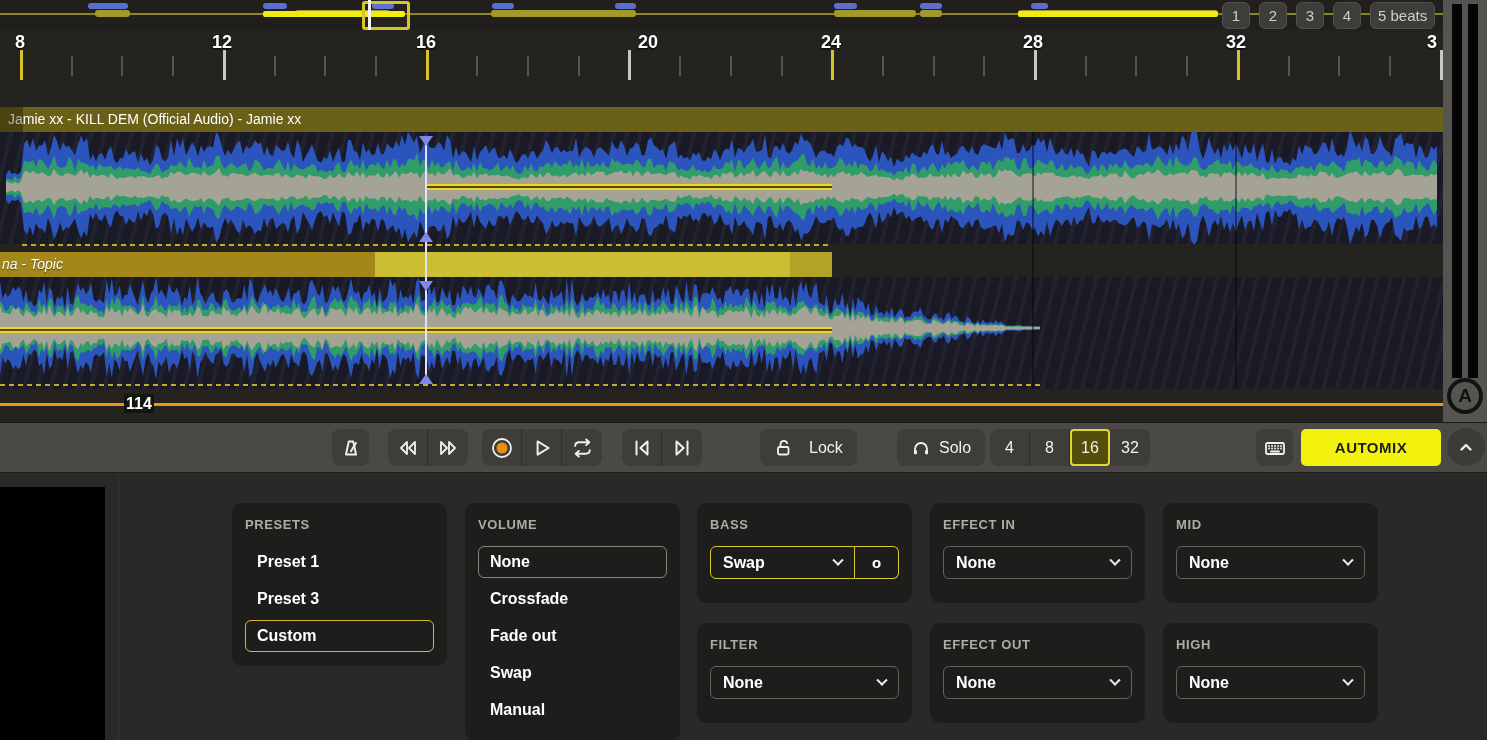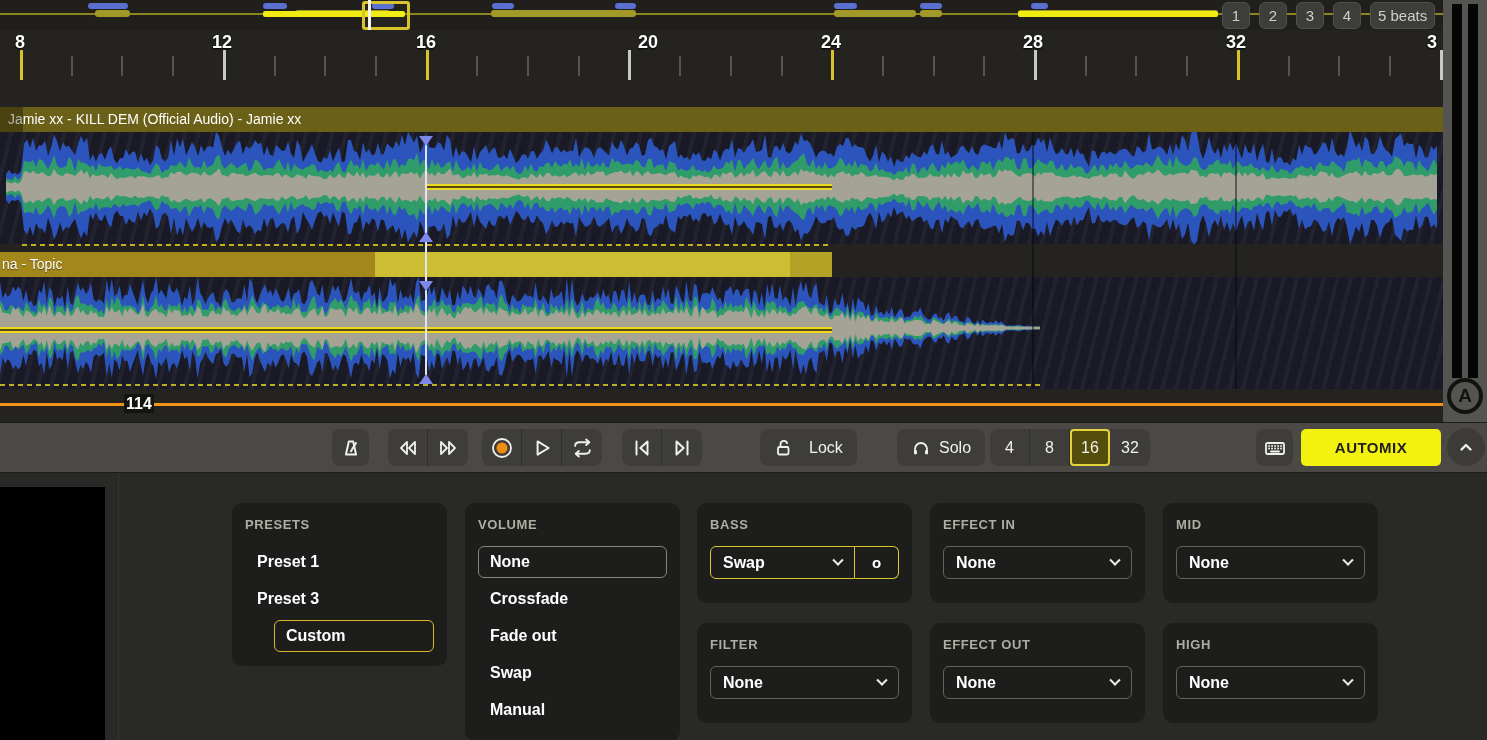--- a/index.html
+++ b/index.html
@@ -34,7 +34,7 @@
   .titlebar { position:absolute; left:0; width:1443px; height:25px; color:#fff; font-size:14px; line-height:25px; white-space:nowrap; overflow:hidden; }
   #track1-titlebar { top:27px; background:#6a6017; padding-left:8px; }
   #track1-titlebar .dim { position:absolute; left:0; top:0; width:23px; height:25px; background:rgba(0,0,0,0.3); }
-  #track2-titlebar { top:172px; width:832px; background:#a3871b; padding-left:2px; }
+  #track2-titlebar { top:172px; width:832px; background:#a3871b; padding-left:2px;font-style:italic; }
   .t2-seg-bright { position:absolute; left:375px; top:0; width:415px; height:25px; background:#cbbe33; }
   .t2-seg-mid { position:absolute; left:790px; top:0; width:42px; height:25px; background:#b2a226; }
   #track2-titlebar span { position:relative; z-index:2; text-shadow:0 1px 1px rgba(0,0,0,.5); }

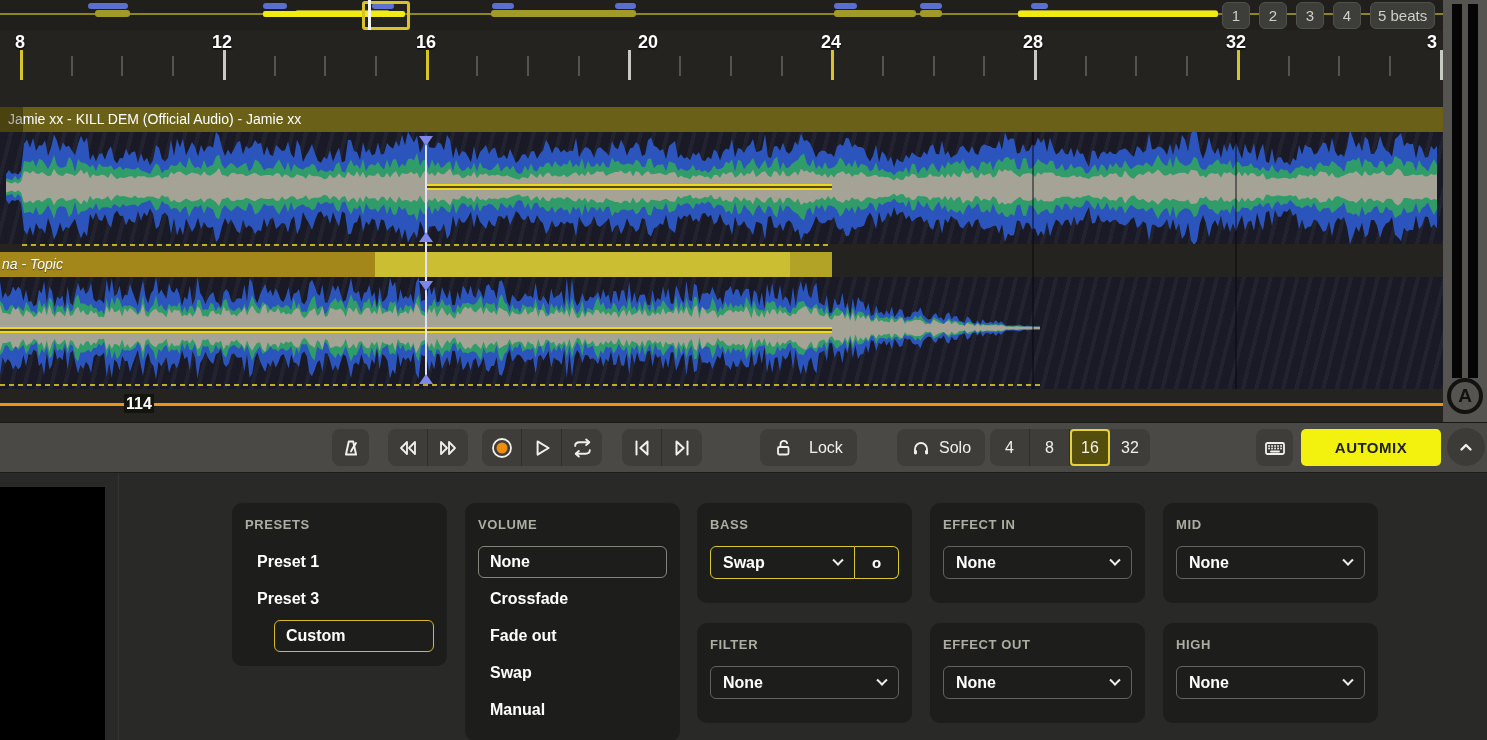--- a/index.html
+++ b/index.html
@@ -100,7 +100,7 @@
   .item { color:#fff; font-size:16px; font-weight:bold; padding:6px 11px; border:1px solid transparent; }
   .item + .item { margin-top:5px; }
   .item.boxed-gray { border:1px solid #84847d; border-radius:6px; }
-  .item.boxed-yellow { border:1px solid #d8b92c; border-radius:6px;margin-left:29px; }
+  .item.boxed-yellow { border:1px solid #d8b92c; border-radius:6px; }
   .select { height:33px; border:1px solid #63635e; border-radius:6px; display:flex; align-items:center;
     padding:0 12px; color:#fff; font-size:16px; font-weight:bold; justify-content:space-between; }
   .chev { width:8px; height:8px; border-right:2px solid #efefe9; border-bottom:2px solid #efefe9; transform:rotate(45deg) translate(-2px,-2px); }

